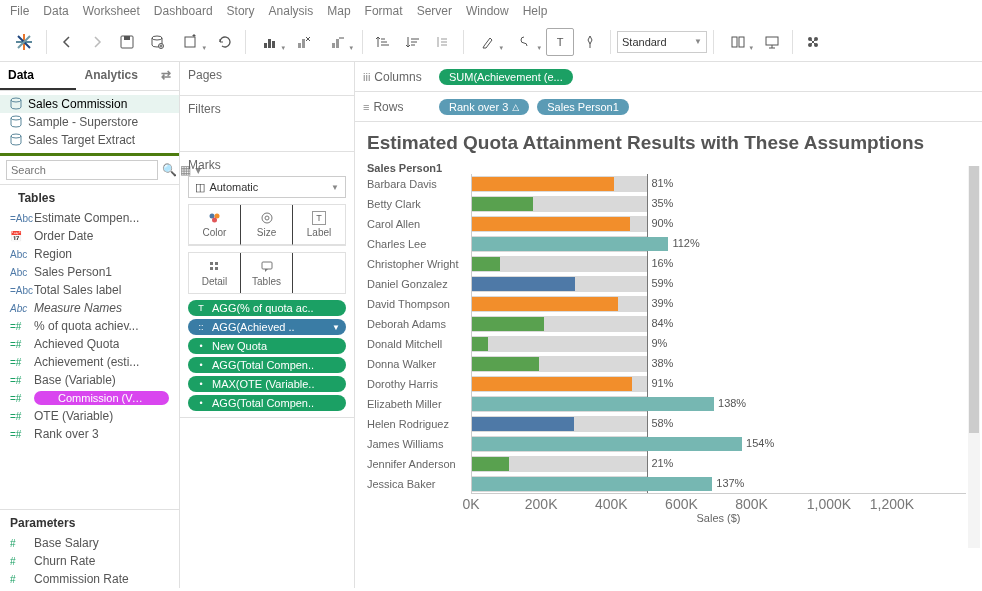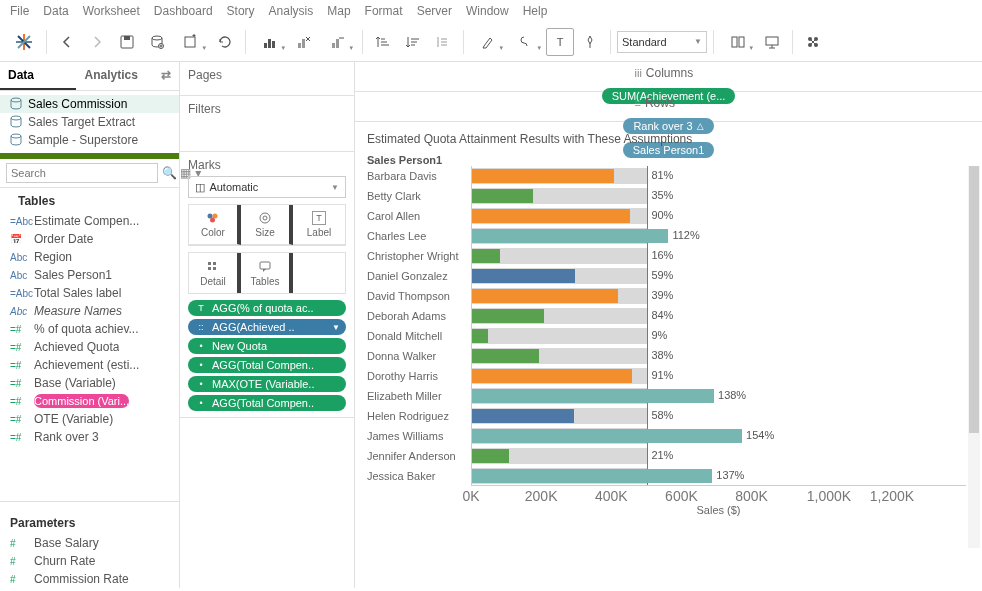--- a/index.html
+++ b/index.html
@@ -75,7 +75,7 @@
 .mpill .mp-caret { font-size: 8px; }
 
 
-.colrow-shelf { display: flex; align-items: center; border-bottom: 1px solid #e0e0e0; padding: 4px 8px; gap: 8px; height: 30px; flex-direction: column; }
+.colrow-shelf { display: flex; align-items: center; border-bottom: 1px solid #e0e0e0; padding: 4px 8px; gap: 8px; height: 30px; }
 .colrow-shelf .cr-label { width: 68px; color: #666; font-size: 12px; display: flex; align-items: center; gap: 4px; }
 .cr-icon { color: #888; font-size: 11px; }
 .pill { border-radius: 11px; padding: 2px 10px; font-size: 11px; color: #fff; display: flex; align-items: center; gap: 4px; }

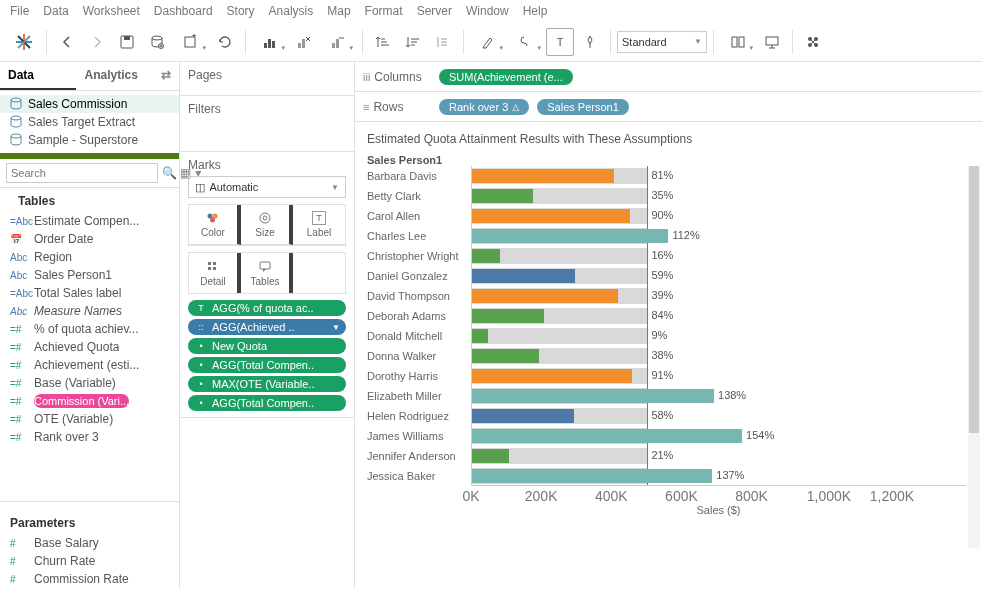--- a/index.html
+++ b/index.html
@@ -32,7 +32,7 @@
 .dtab.opts { flex: 0 0 20px; text-align: center; color: #888; }
 
 
-.datasources { padding: 4px 0; border-bottom: 6px solid #4d7c0f; }
+.datasources { padding: 4px 0; border-bottom: 3px solid #4d7c0f; }
 .ds-item { display: flex; align-items: center; gap: 6px; padding: 2px 10px; font-size: 12px; color: #555; }
 .ds-item.active { background: #e8f4f0; color: #000; }
 .ds-icon { width: 12px; height: 14px; display: inline-block; }

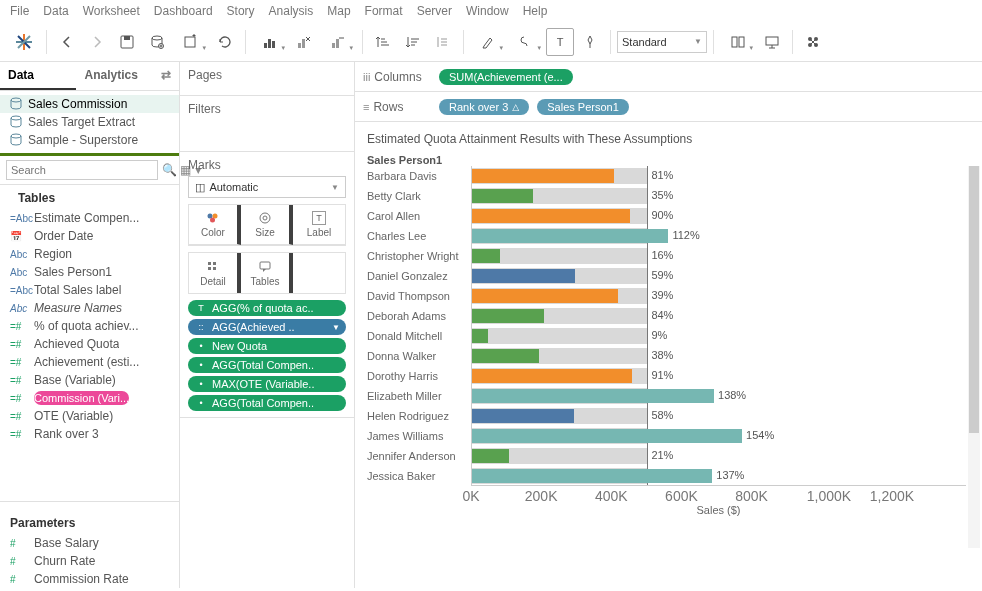--- a/index.html
+++ b/index.html
@@ -297,14 +297,14 @@
               <ellipse cx="6" cy="3" rx="5" ry="2" stroke="#5b879b" fill="none"></ellipse>
               <path d="M1 3 V10 A5 2 0 0 0 11 10 V3" stroke="#5b879b" fill="none"></path>
             </svg></span>
-    <span>Sales Target Extract</span>
+    <span>Sample - Superstore</span>
         </div>
         <div class="ds-item ">
     <span class="ds-icon"><svg viewBox="0 0 12 14">
               <ellipse cx="6" cy="3" rx="5" ry="2" stroke="#5b879b" fill="none"></ellipse>
               <path d="M1 3 V10 A5 2 0 0 0 11 10 V3" stroke="#5b879b" fill="none"></path>
             </svg></span>
-    <span>Sample - Superstore</span>
+    <span>Sales Target Extract</span>
         </div>
       </div>
     <div class="search-row">

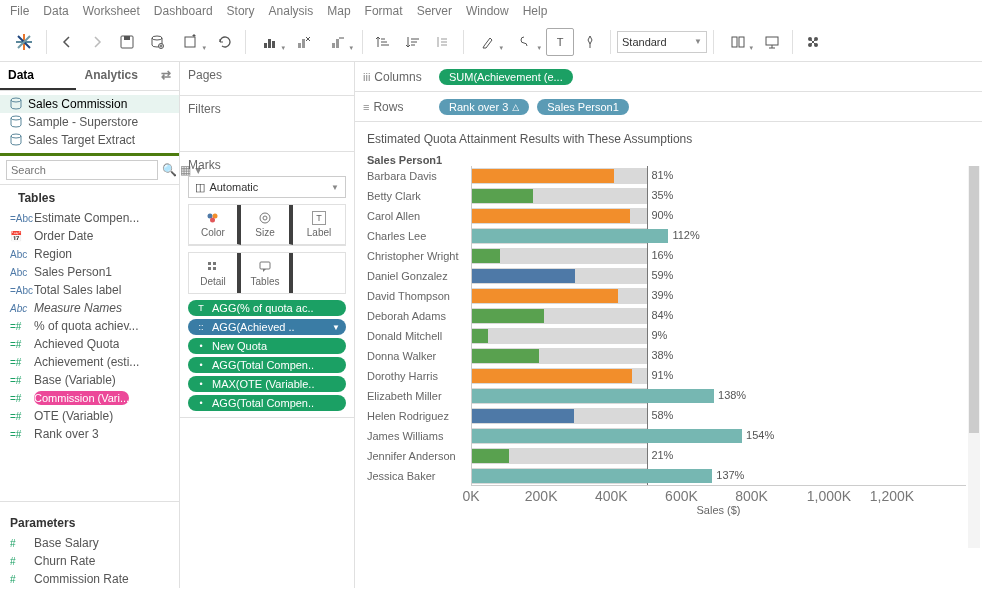--- a/index.html
+++ b/index.html
@@ -85,7 +85,7 @@
 
 
 .chart-wrap { flex: 1; padding: 10px 16px 8px 12px; position: relative; overflow: hidden; }
-.chart-title { font-size: 12px; color: #555; font-weight: 400; margin-bottom: 8px; }
+.chart-title { font-size: 19px; color: #555; font-weight: 700; margin-bottom: 8px; }
 .row-header { font-size: 11px; font-weight: 600; color: #555; margin-left: 0; }
 .chart-body { display: flex; height: 320px; position: relative; }
 .names-col { width: 104px; display: flex; flex-direction: column; }

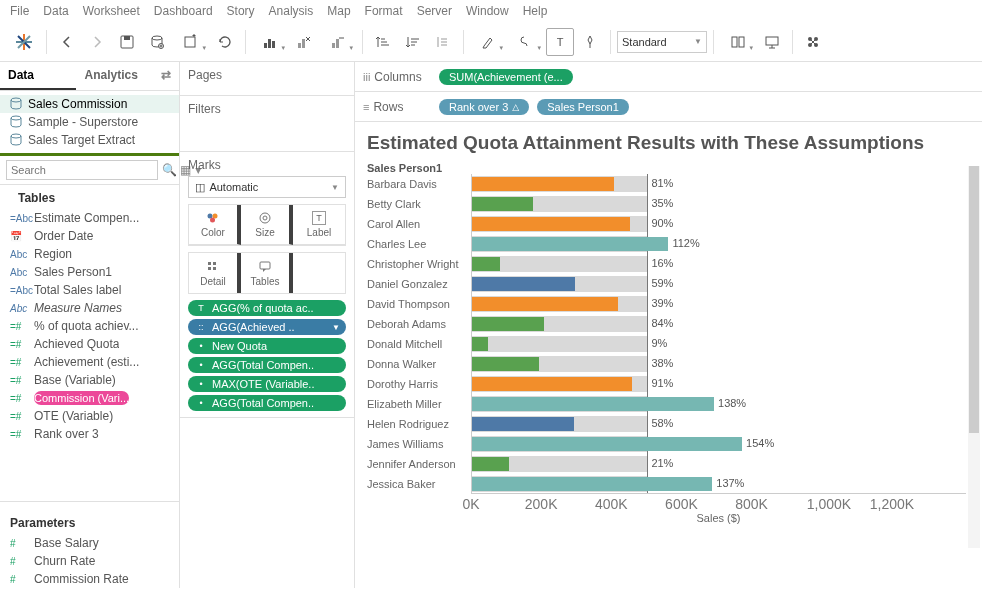--- a/index.html
+++ b/index.html
@@ -63,7 +63,7 @@
 .marks-card { border-bottom: 1px solid #e0e0e0; padding: 6px 8px; }
 .marks-dd { border: 1px solid #ccc; height: 22px; display: flex; align-items: center; padding: 0 6px; font-size: 11px; margin-top: 4px; justify-content: space-between; }
 .mark-btns { display: grid; grid-template-columns: repeat(3, 1fr); gap: 0; margin-top: 6px; border: 1px solid #e0e0e0; }
-.mark-btn { display: flex; flex-direction: column; align-items: center; justify-content: center; height: 40px; font-size: 10px; color: #666; border-right: 4px solid #404040; border-bottom: 1px solid #e0e0e0; gap: 2px; }
+.mark-btn { display: flex; flex-direction: column; align-items: center; justify-content: center; height: 40px; font-size: 10px; color: #666; border-right: 1px solid #404040; border-bottom: 1px solid #e0e0e0; gap: 2px; }
 .mark-btn:nth-child(3n) { border-right: none; }
 .mark-btn svg, .mark-btn .mi { width: 14px; height: 14px; }
 .mark-btns.row2 .mark-btn { border-bottom: none; }

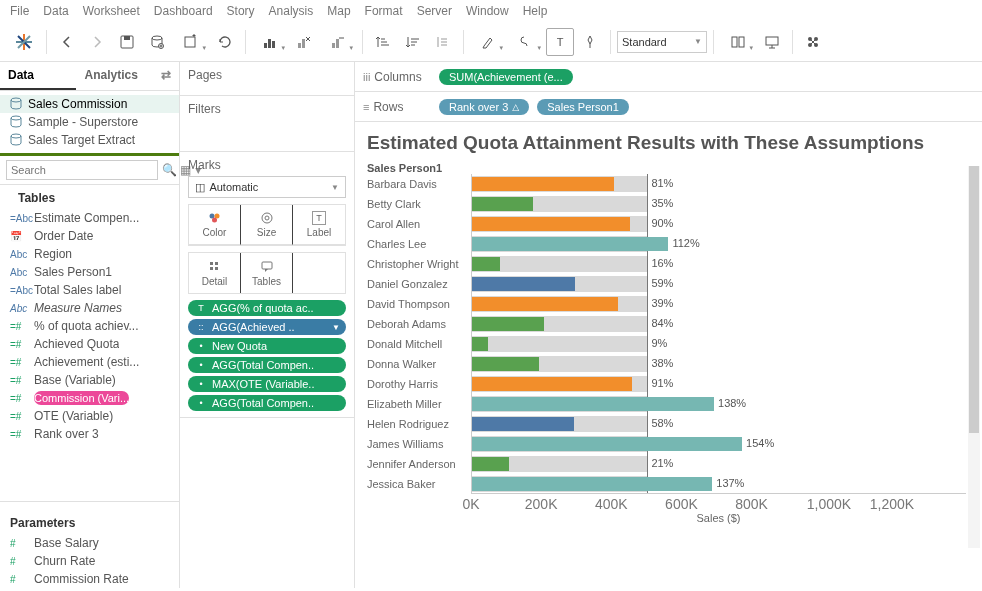--- a/index.html
+++ b/index.html
@@ -51,7 +51,7 @@
 .ficon.meas { color: #1ba064; }
 .field-row.italic { font-style: italic; }
 .field-row.pill { }
-.field-row.pill .flabel { background: #ec4899; color: #fff; border-radius: 10px; padding: 1px 0; font-size: 11px; }
+.field-row.pill .flabel { background: #d946ef; color: #fff; border-radius: 10px; padding: 1px 24px; font-size: 11px; }
 .flabel { overflow: hidden; text-overflow: ellipsis; text-align: right; }
 
 

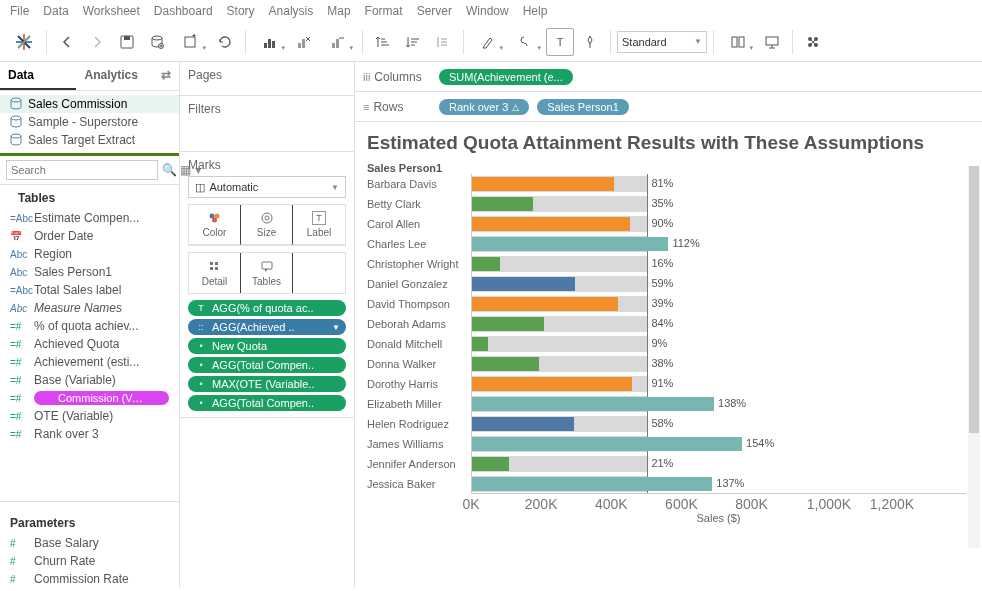--- a/index.html
+++ b/index.html
@@ -55,7 +55,7 @@
 .flabel { overflow: hidden; text-overflow: ellipsis; text-align: right; }
 
 
-.params-hdr { font-weight: 600; padding: 14px 10px 4px; font-size: 12px; border-top: 1px solid #e0e0e0; }
+.params-hdr { font-weight: 600; padding: 6px 10px 4px; font-size: 12px; border-top: 1px solid #e0e0e0; }
 
 
 .shelf { border-bottom: 1px solid #e0e0e0; padding: 6px 8px; min-height: 34px; }

